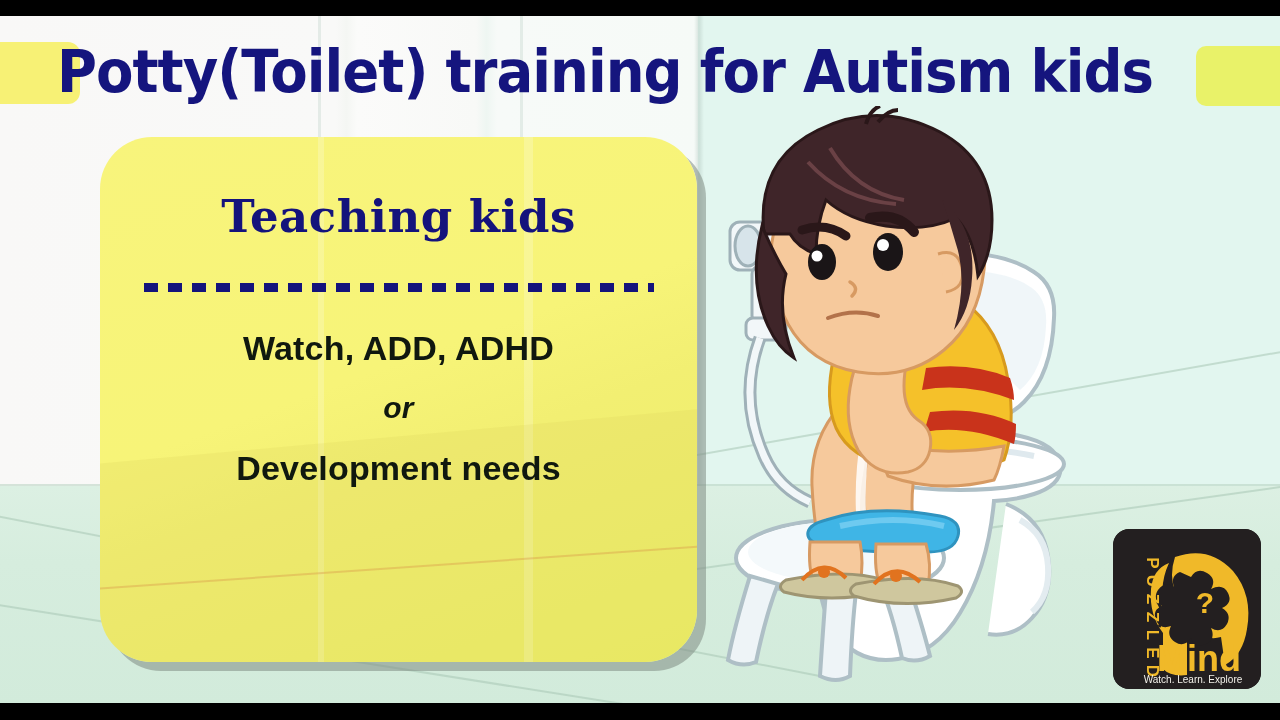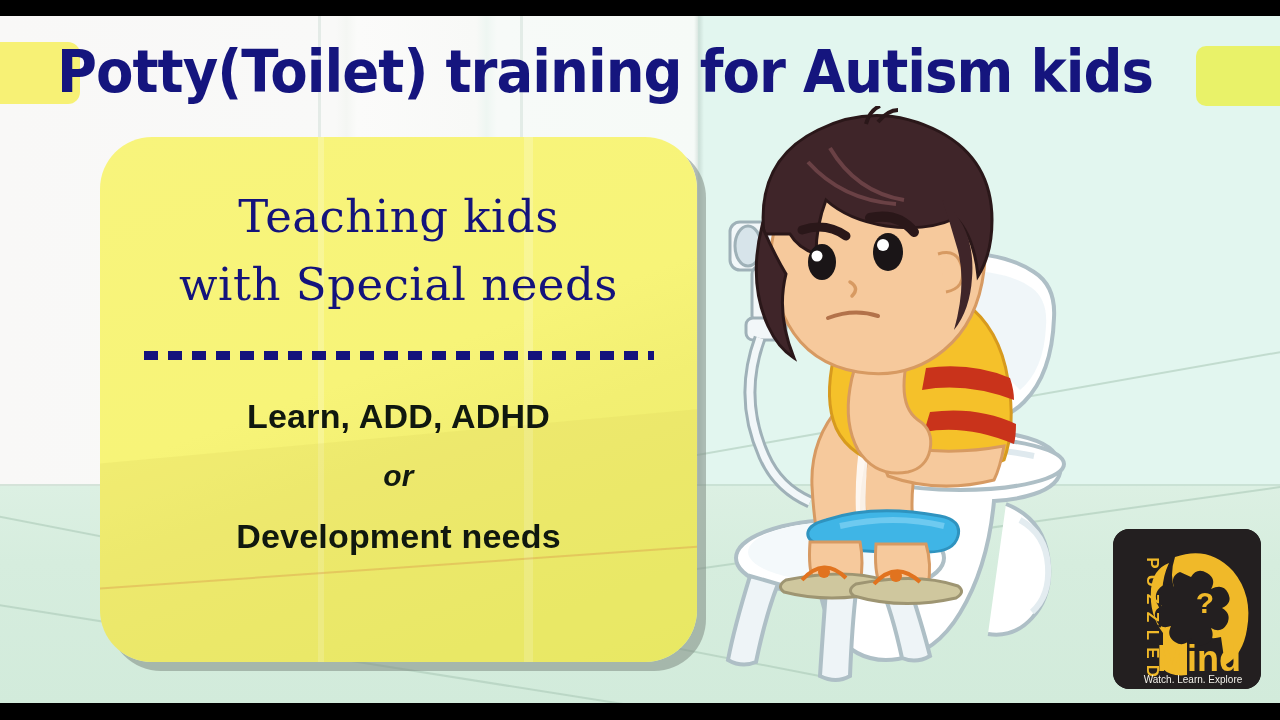--- a/index.html
+++ b/index.html
@@ -169,7 +169,7 @@
 
   .headline {
     font-family: "DejaVu Serif", "Liberation Serif", serif;
-    font-weight: normal;
+    font-weight: bold;
     font-size: 45px;
     line-height: 68px;
     color: #14137c;

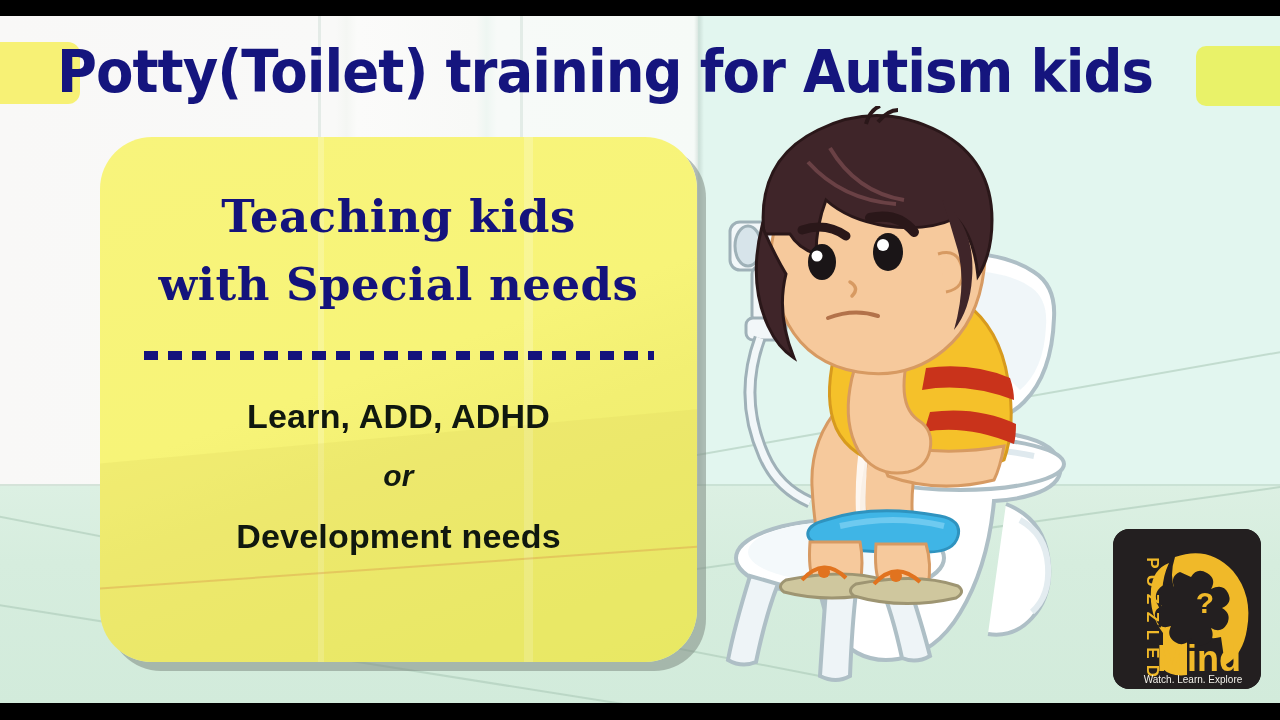--- a/index.html
+++ b/index.html
@@ -255,7 +255,6 @@
 
       <div class="card-inner">
         <div class="headline">Teaching kids</div>
-        <div class="headline">with Special needs</div>
 
         <div class="divider"></div>
 

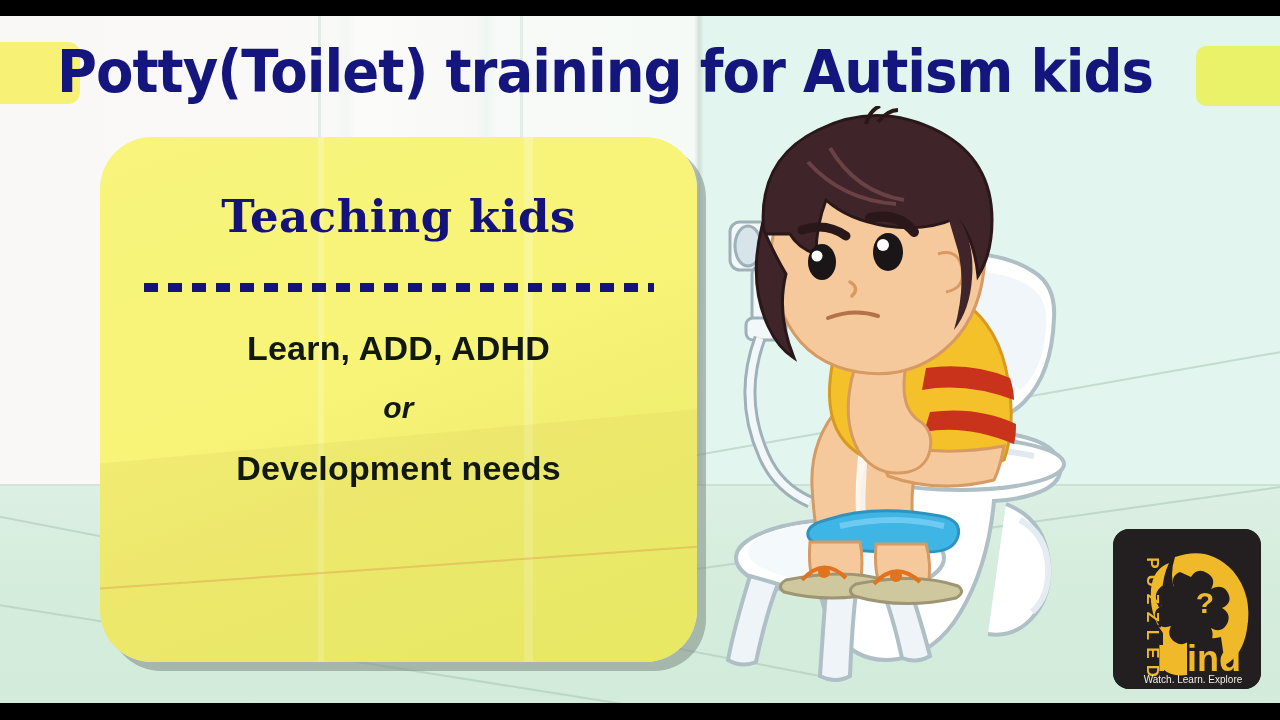--- a/index.html
+++ b/index.html
@@ -258,7 +258,7 @@
 
         <div class="divider"></div>
 
-        <div class="subline">Learn, ADD, ADHD</div>
+        <div class="subline">Watch, ADD, ADHD</div>
         <div class="subline small">or</div>
         <div class="subline">Development needs</div>
       </div>

